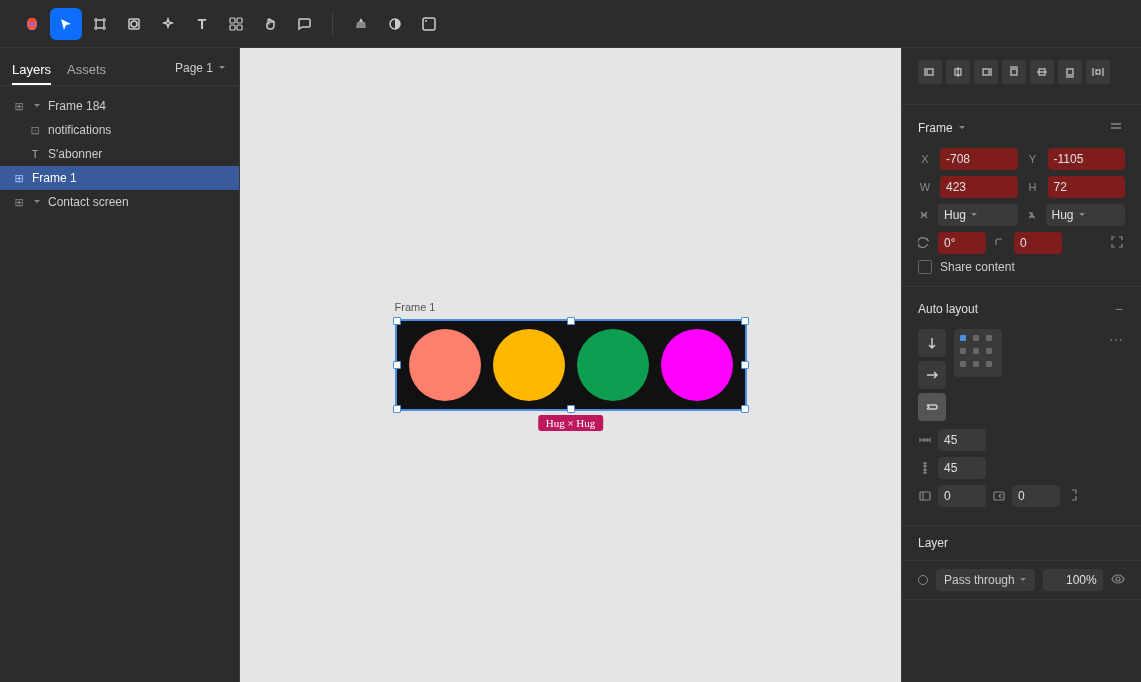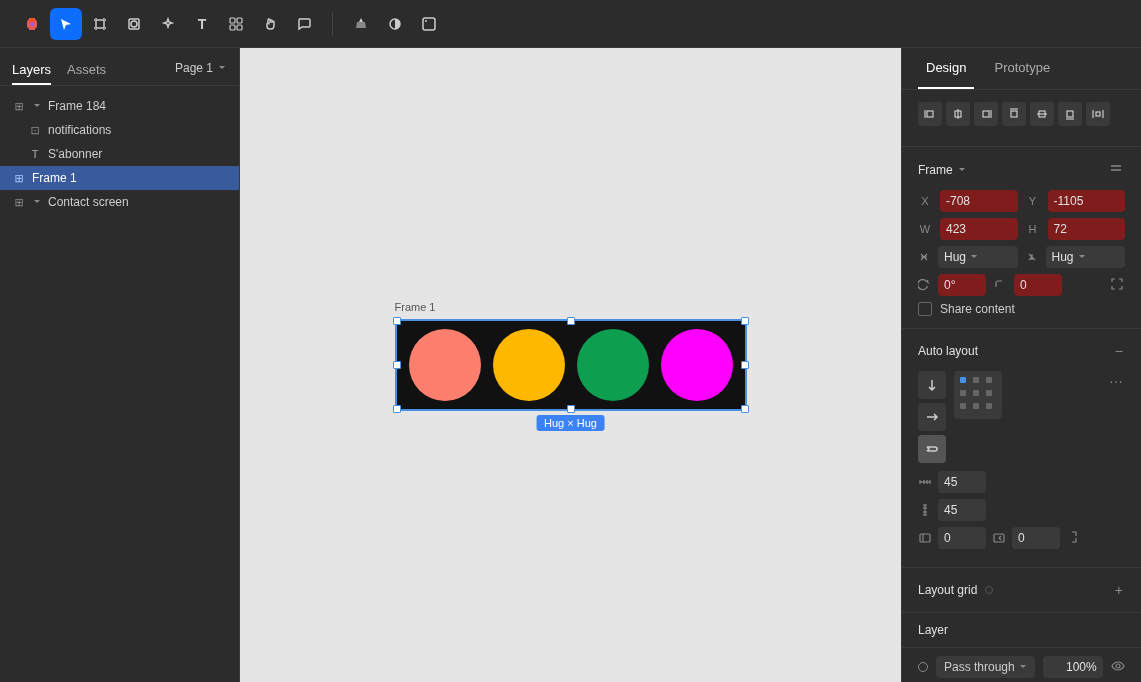--- a/index.html
+++ b/index.html
@@ -610,10 +610,6 @@
   </div>
 
   <div class="right-panel">
-    <div class="right-tabs">
-      <div class="right-tab active">Design</div>
-      <div class="right-tab">Prototype</div>
-    </div>
 
     <div class="section">
       <div class="align-row">

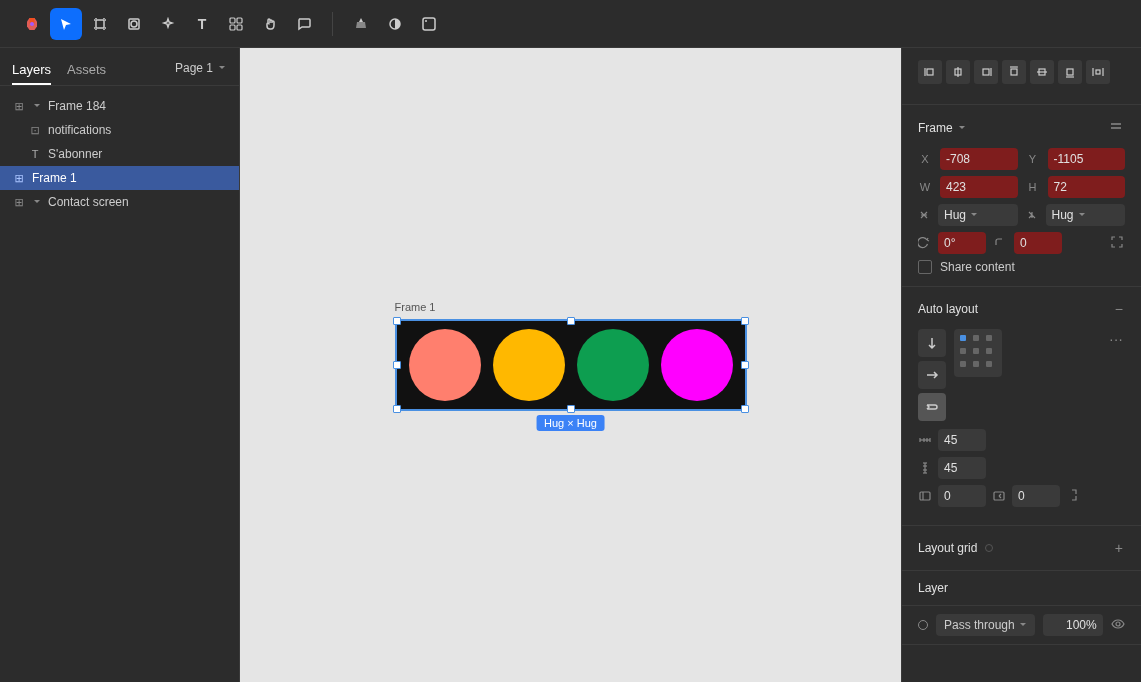--- a/index.html
+++ b/index.html
@@ -202,12 +202,13 @@
       bottom: -22px;
       left: 50%;
       transform: translateX(-50%);
-      background: #3b82f6;
+      background: #be185d;
       color: white;
       font-size: 11px;
       padding: 2px 8px;
       border-radius: 3px;
       white-space: nowrap;
+      font-family: Liberation Serif, serif;
     }
     
     .handle {

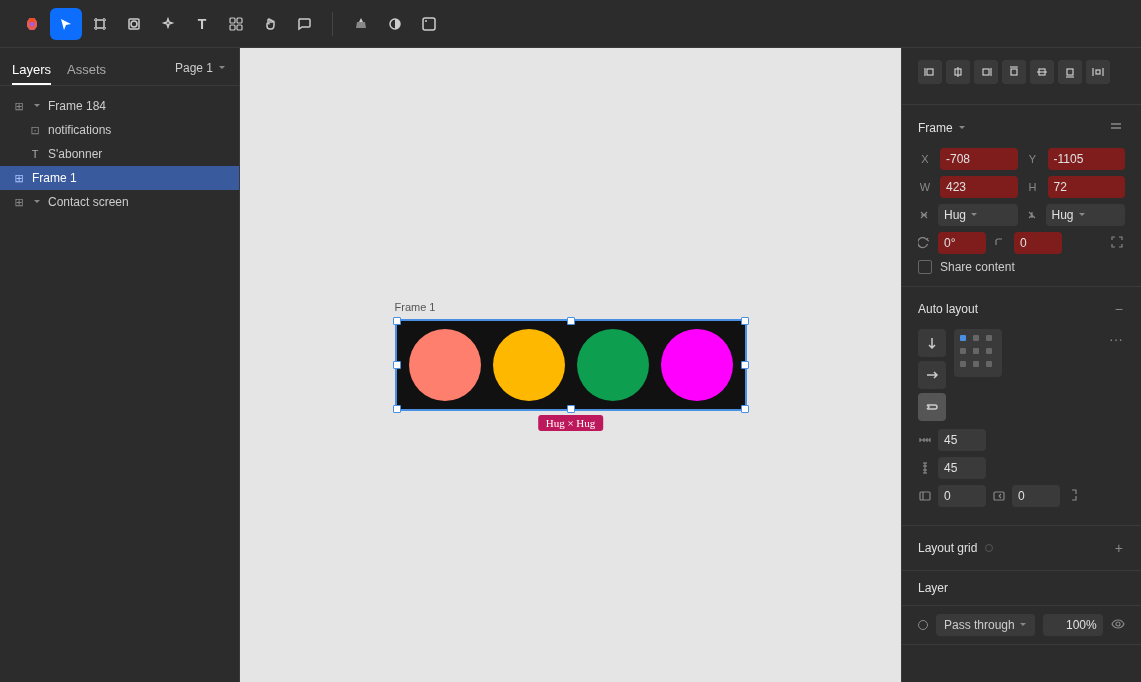--- a/index.html
+++ b/index.html
@@ -815,15 +815,6 @@
       </div>
     </div>
 
-    <div class="section">
-      <div class="layout-grid-row">
-        <span class="section-title">
-          <span>Layout grid</span>
-          <span style="width:8px;height:8px;border-radius:50%;border:1px solid #555;display:inline-block;margin-left:4px;"></span>
-        </span>
-        <button class="section-icon-btn">+</button>
-      </div>
-    </div>
 
     <div class="layer-section">
       <span style="font-size:12px;color:#e0e0e0;font-weight:500;min-width:36px;">Layer</span>

